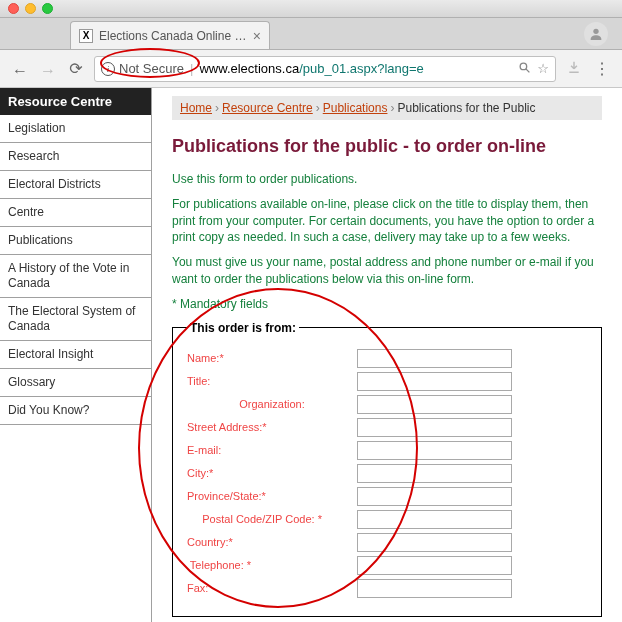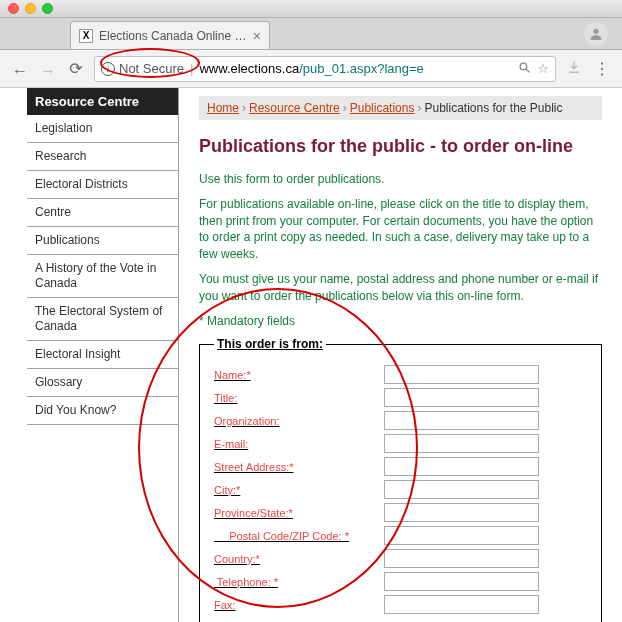--- a/index.html
+++ b/index.html
@@ -125,7 +125,6 @@
   .page {
     display: flex;
     height: calc(622px - 18px - 32px - 38px);
-    padding-left: 27px;
   }
   .sidebar {
     width: 152px;

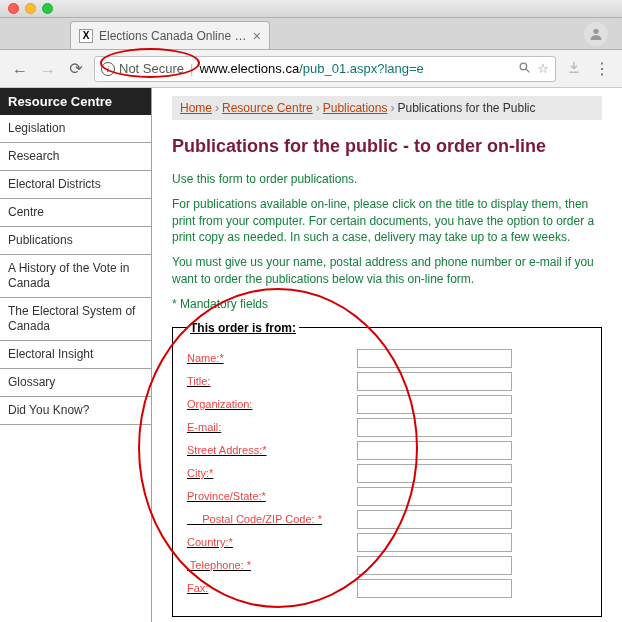--- a/index.html
+++ b/index.html
@@ -173,7 +173,6 @@
     border: 1px solid #000;
     margin-top: 8px;
     padding: 10px 14px 14px;
-    text-decoration: underline;
   }
   fieldset.order-form legend {
     font-weight: bold;

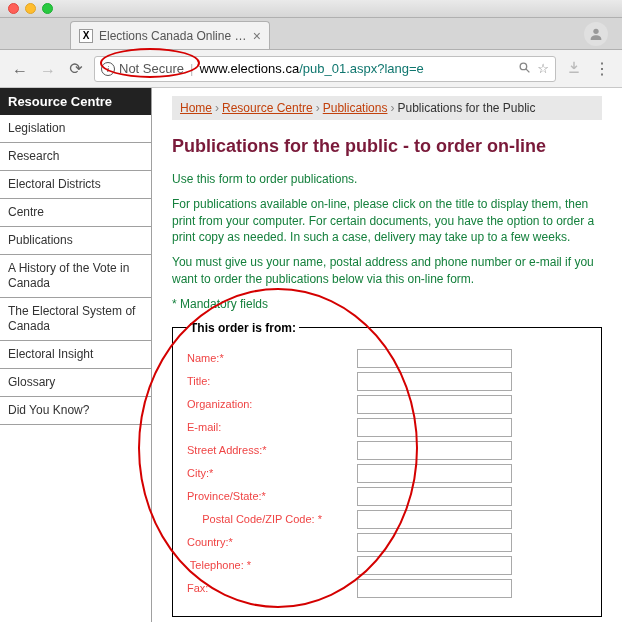--- a/index.html
+++ b/index.html
@@ -307,7 +307,7 @@
             <input type="text" style="">
           </div>
           <div class="form-row">
-            <label style="white-space: pre;">Organization:</label>
+            <label style="white-space: pre; text-align: center;">Organization:</label>
             <input type="text" style="">
           </div>
           <div class="form-row">

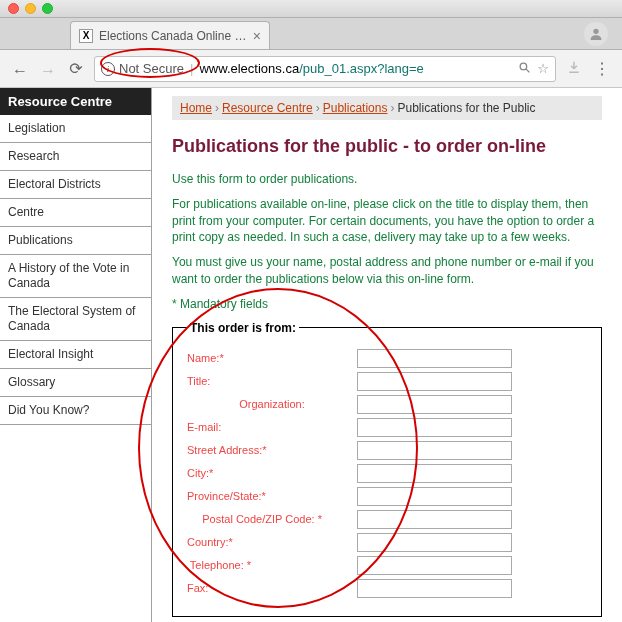--- a/index.html
+++ b/index.html
@@ -311,11 +311,11 @@
             <input type="text" style="">
           </div>
           <div class="form-row">
+            <label style="white-space: pre;">Street Address:*</label>
+            <input type="text" style="">
+          </div>
+          <div class="form-row">
             <label style="white-space: pre;">E-mail:</label>
-            <input type="text" style="">
-          </div>
-          <div class="form-row">
-            <label style="white-space: pre;">Street Address:*</label>
             <input type="text" style="">
           </div>
           <div class="form-row">

